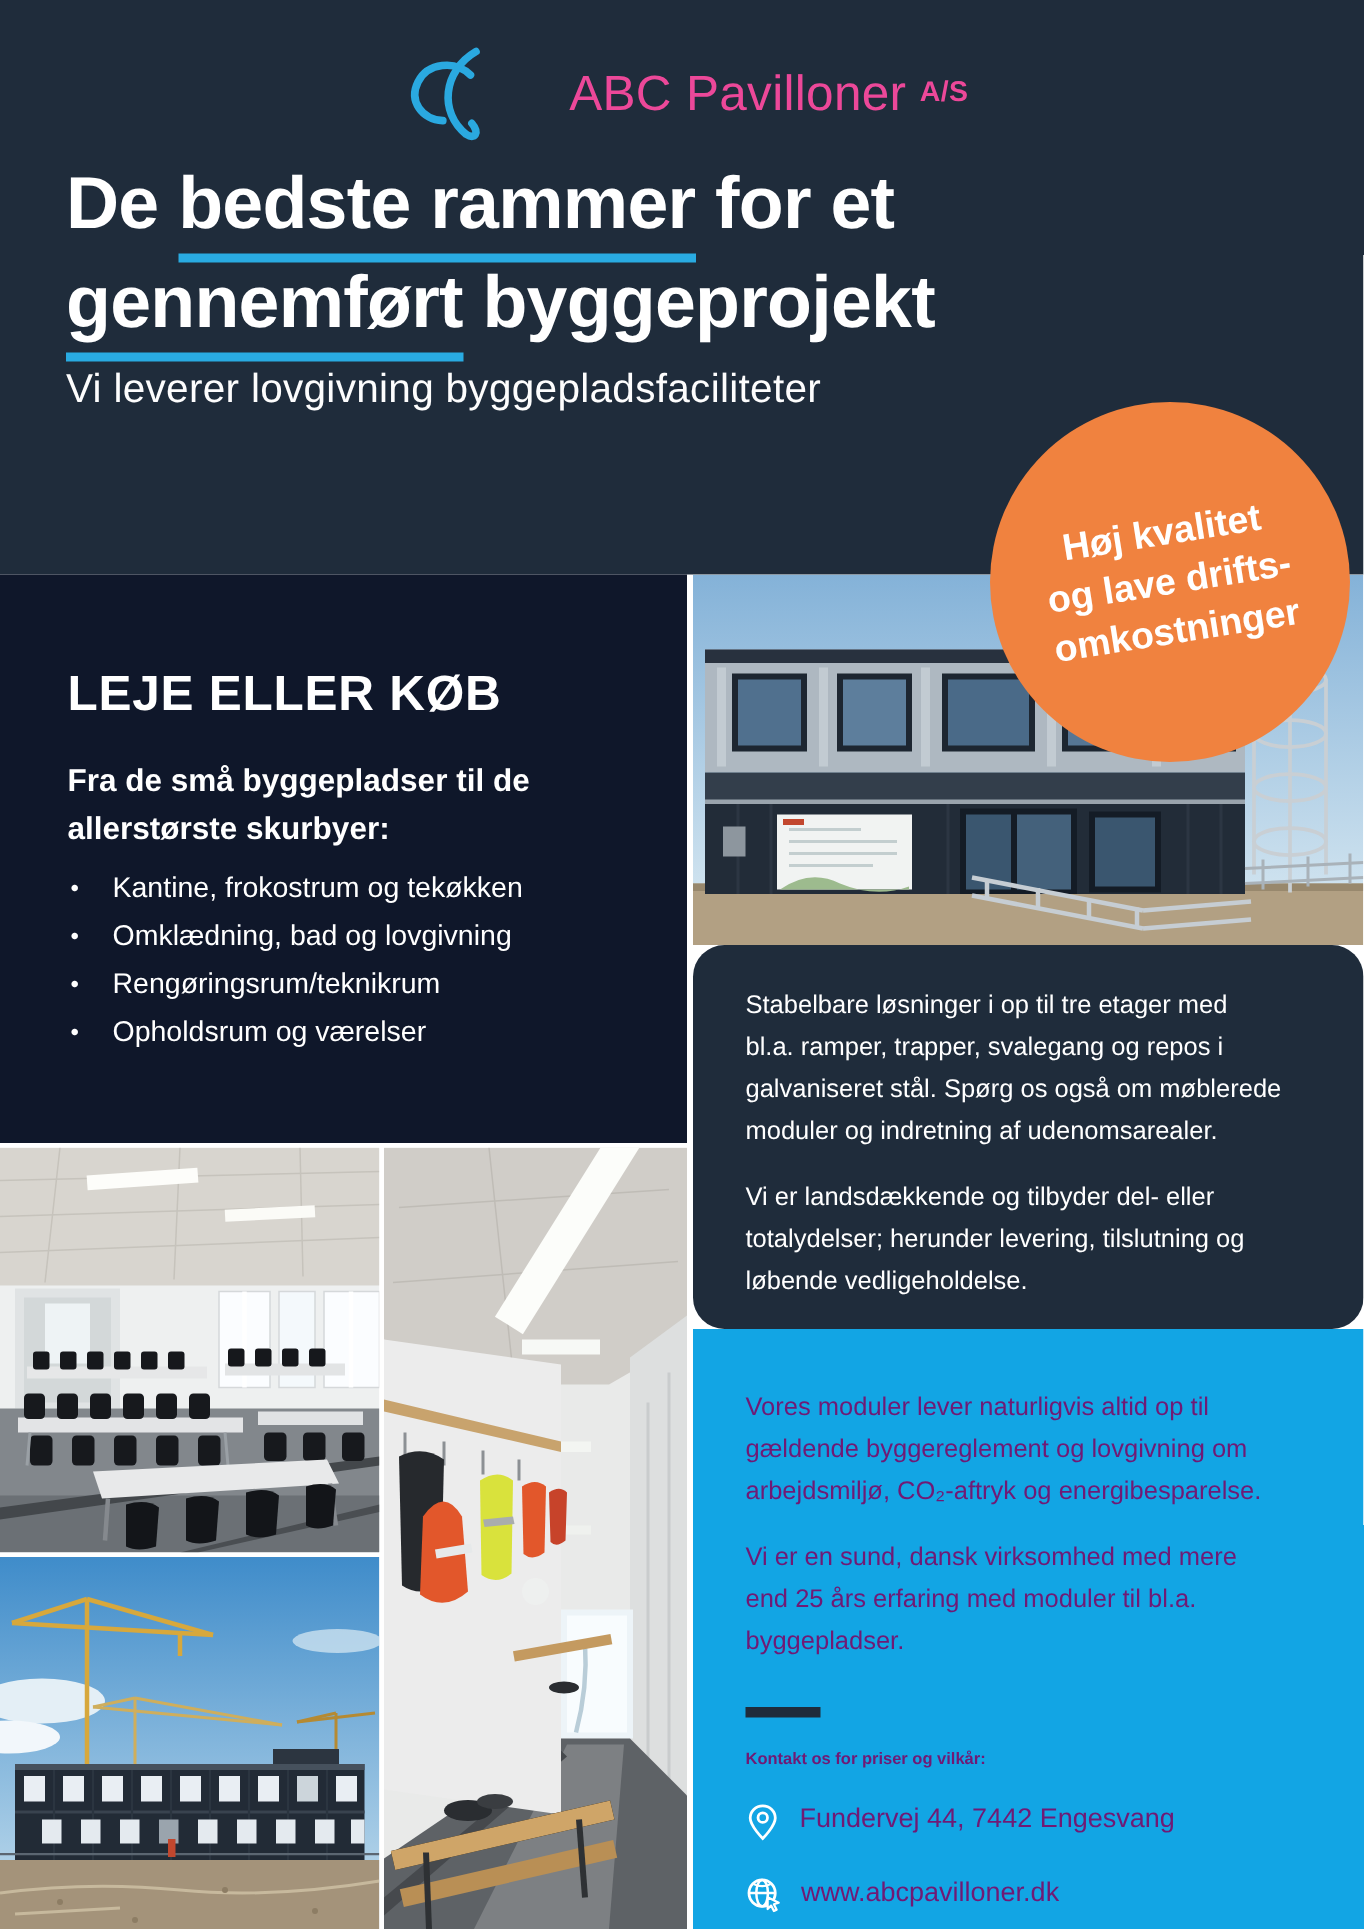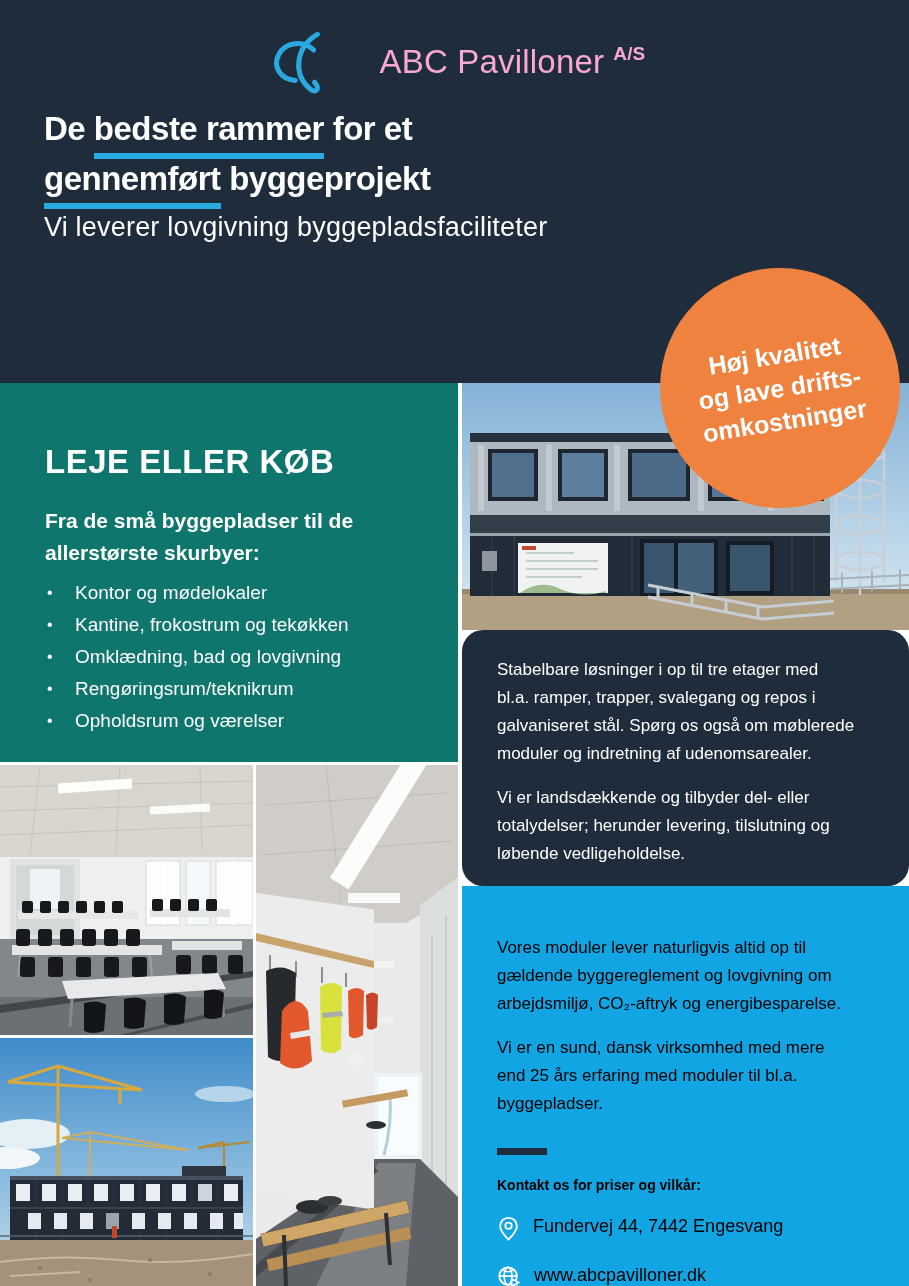--- a/index.html
+++ b/index.html
@@ -13,7 +13,7 @@
   
   .header { left:0; top:0; width:909px; height:383px; background:#1f2c3b; }
   .logo-row { display:flex; align-items:center; justify-content:center; gap:14px; padding-top:26px; }
-  .logo-text { color:#f9a8d4; font-size:33px; font-weight:500; letter-spacing:0.2px; display:flex; align-items:flex-start; gap:9px;margin-left:32px; }
+  .logo-text { color:#ec4899; font-size:33px; font-weight:500; letter-spacing:0.2px; display:flex; align-items:center; gap:9px;margin-left:32px; }
   .logo-suffix { font-size:19px; font-weight:700; }
   .head-wrap { padding:14px 44px 0 44px; }
   .head-line { font-size:33px; font-weight:700; color:#ffffff; line-height:1.0; margin-bottom:17px; letter-spacing:-0.5px; }

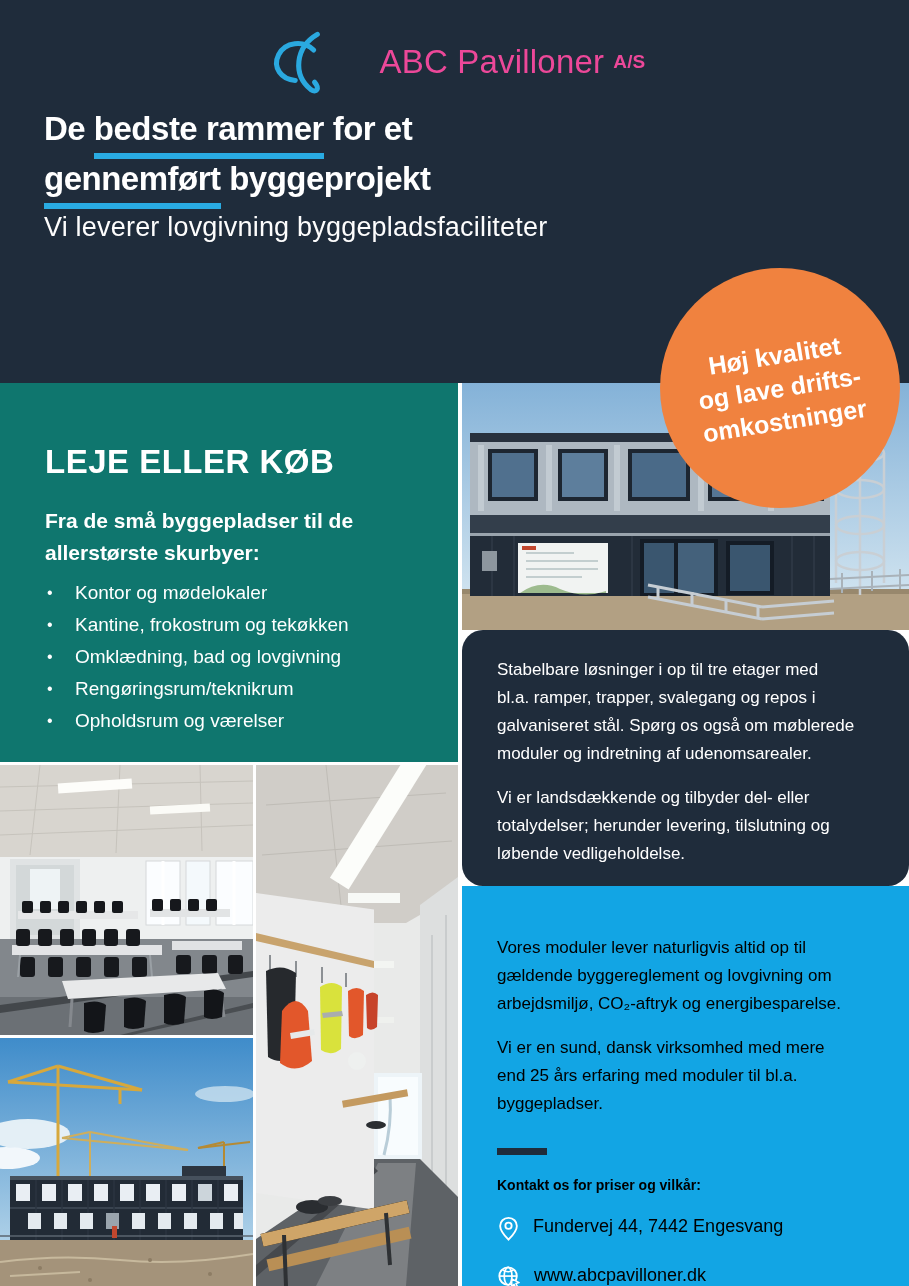--- a/index.html
+++ b/index.html
@@ -16,7 +16,7 @@
   .logo-text { color:#ec4899; font-size:33px; font-weight:500; letter-spacing:0.2px; display:flex; align-items:center; gap:9px;margin-left:32px; }
   .logo-suffix { font-size:19px; font-weight:700; }
   .head-wrap { padding:14px 44px 0 44px; }
-  .head-line { font-size:33px; font-weight:700; color:#ffffff; line-height:1.0; margin-bottom:17px; letter-spacing:-0.5px; }
+  .head-line { font-size:49px; font-weight:700; color:#ffffff; line-height:1.0; margin-bottom:17px; letter-spacing:-0.5px; }
   .ul-blue { border-bottom:6px solid #29abe2; padding-bottom:6px; }
   .subtitle { font-size:27px; font-weight:400; color:#fdfdfd; margin-top:10px; letter-spacing:0.2px; }
 

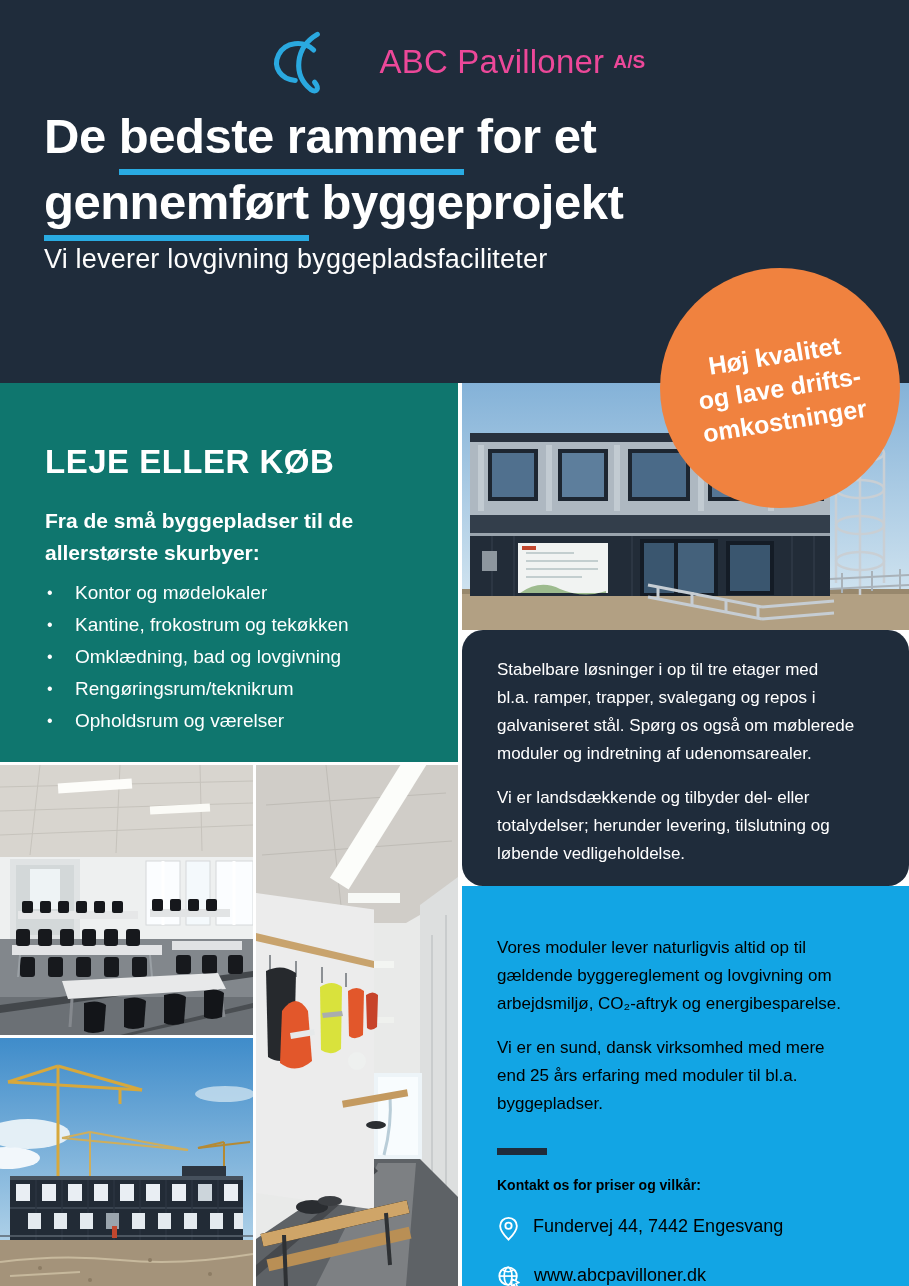--- a/index.html
+++ b/index.html
@@ -27,7 +27,7 @@
     text-align:center; line-height:1.32; white-space:pre-line; }
 
   
-  .panel-left { left:0; top:383px; width:458px; height:379px; background:#0f766e; color:#ffffff; padding:60px 40px 12px 45px; }
+  .panel-left { left:0; top:383px; width:458px; height:379px; background:#0f172a; color:#ffffff; padding:60px 40px 12px 45px; }
   .panel-title { font-size:33px; font-weight:700; letter-spacing:0.5px; margin-bottom:24px; }
   .panel-intro { font-size:21px; font-weight:700; line-height:32px; white-space:pre-line; margin-bottom:8px; }
   .bullet-list { list-style:none; }

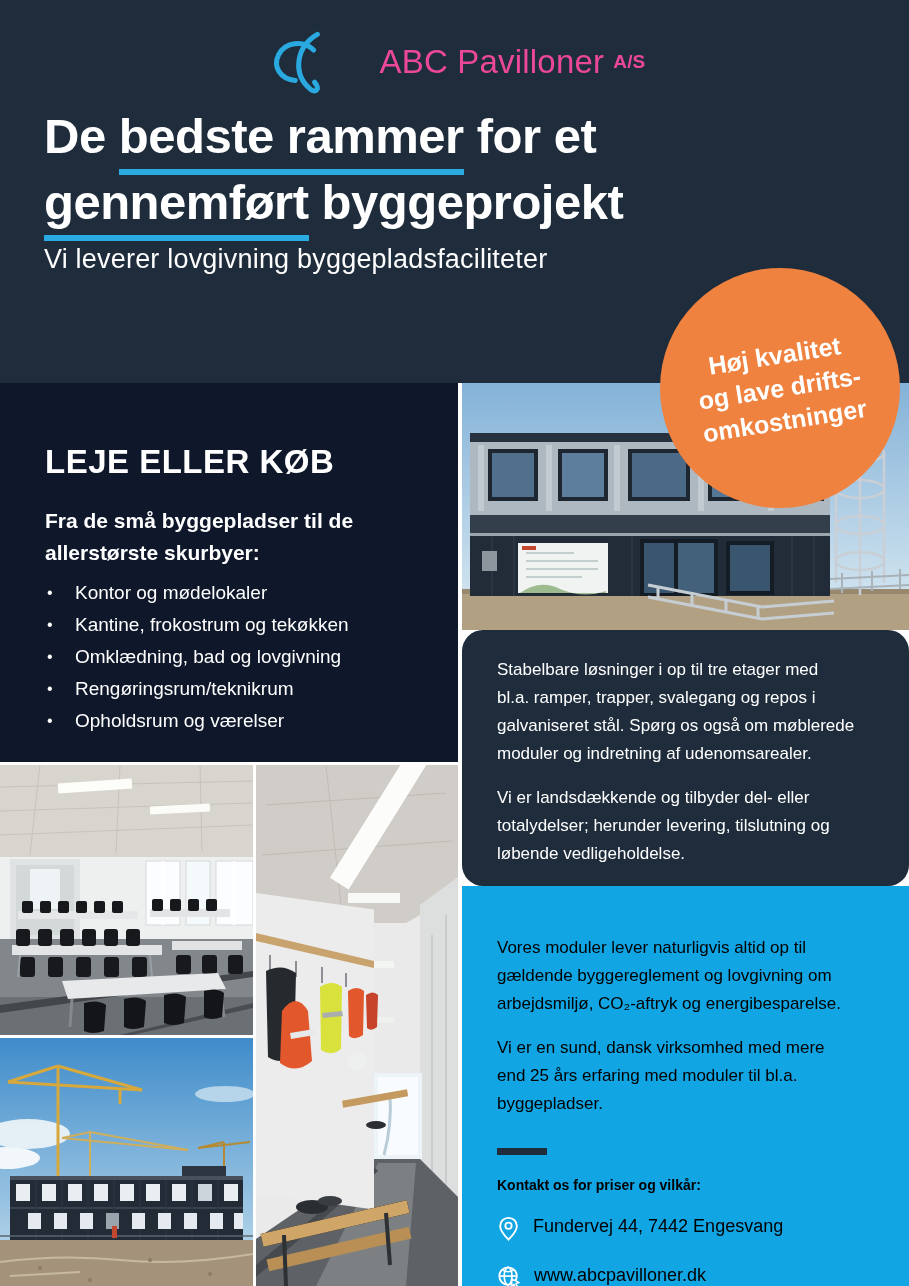--- a/index.html
+++ b/index.html
@@ -79,7 +79,6 @@
   <div class="panel-intro">Fra de små byggepladser til de
 allerstørste skurbyer:</div>
   <ul class="bullet-list">
-    <li>Kontor og mødelokaler</li>
     <li>Kantine, frokostrum og tekøkken</li>
     <li>Omklædning, bad og lovgivning</li>
     <li>Rengøringsrum/teknikrum</li>

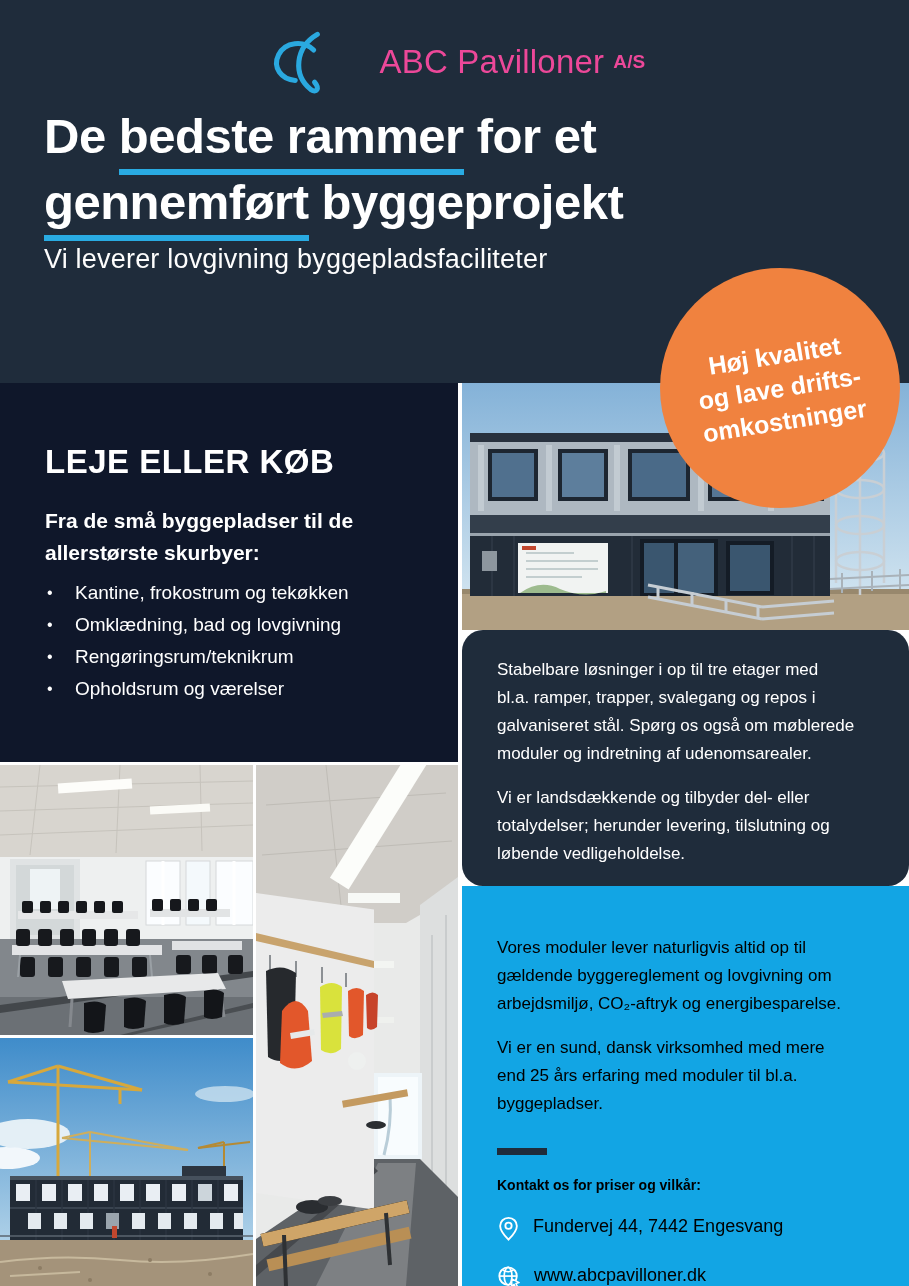--- a/index.html
+++ b/index.html
@@ -40,7 +40,7 @@
   .box-dark { left:462px; top:630px; width:447px; height:256px; background:#1f2c3b; color:#ffffff; padding:26px 22px 0 35px;border-radius:21px; }
   .box-dark p, .box-blue p { font-size:17px; line-height:28px; white-space:pre-line; }
   .box-dark p + p, .box-blue p + p { margin-top:16px; }
-  .box-blue { left:462px; top:886px; width:447px; height:400px; background:#12a5e4; color:#000000; padding:48px 22px 0 35px; }
+  .box-blue { left:462px; top:886px; width:447px; height:400px; background:#12a5e4; color:#701a75; padding:38px 22px 0 35px; }
   .divider { width:50px; height:7px; background:#1f2c3b; margin-top:30px; }
   .contact-heading { font-size:14px; font-weight:700; margin-top:22px; margin-bottom:10px; }
   .contact-row { display:flex; gap:13px; margin-top:23px; }

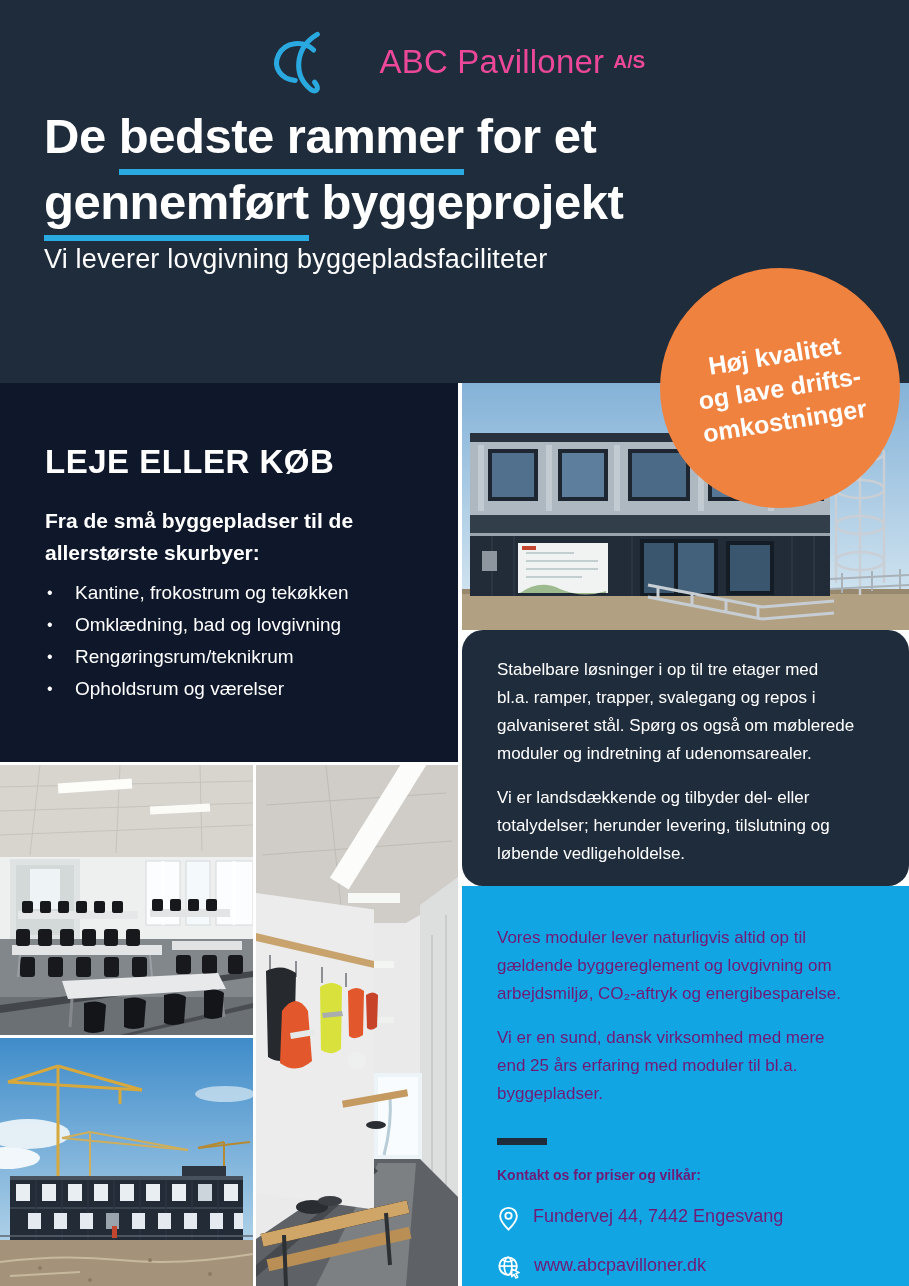--- a/index.html
+++ b/index.html
@@ -42,7 +42,7 @@
   .box-dark p + p, .box-blue p + p { margin-top:16px; }
   .box-blue { left:462px; top:886px; width:447px; height:400px; background:#12a5e4; color:#701a75; padding:38px 22px 0 35px; }
   .divider { width:50px; height:7px; background:#1f2c3b; margin-top:30px; }
-  .contact-heading { font-size:14px; font-weight:700; margin-top:22px; margin-bottom:10px; }
+  .contact-heading { font-size:11px; font-weight:700; margin-top:22px; margin-bottom:10px; }
   .contact-row { display:flex; gap:13px; margin-top:23px; }
   .contact-row svg { flex:0 0 auto; }
   .contact-row span { font-size:18px; }

